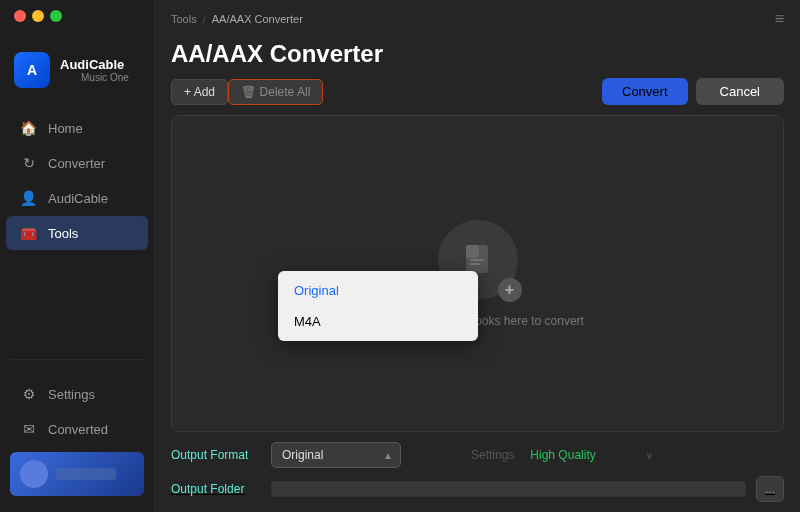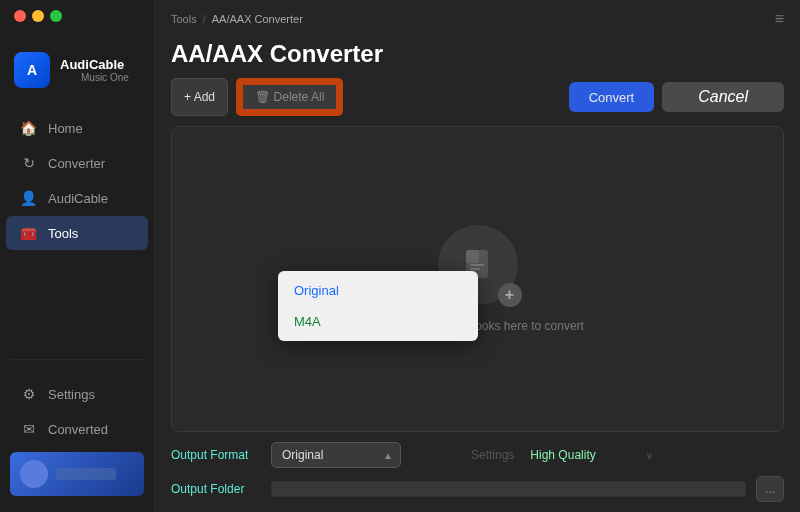--- a/index.html
+++ b/index.html
@@ -176,7 +176,6 @@
 
     .toolbar-left {
       display: flex;
-      gap: 8px;
     }
 
     .btn-add {

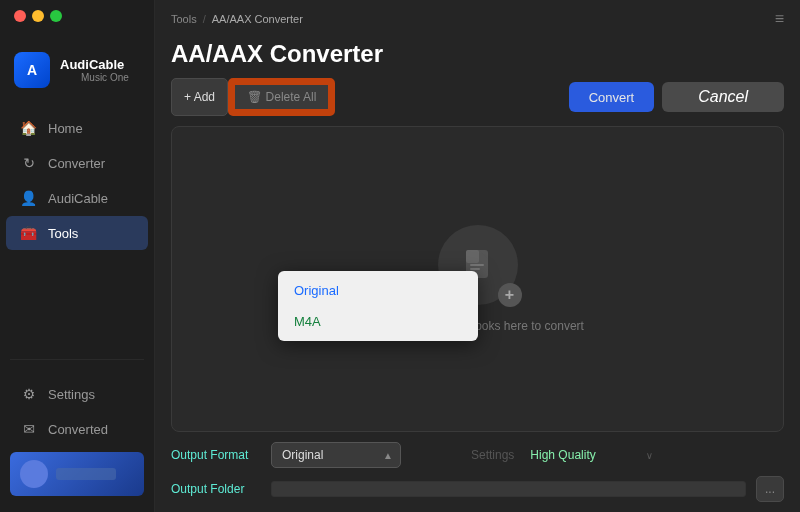--- a/index.html
+++ b/index.html
@@ -193,7 +193,7 @@
 
     .btn-delete {
       background: #3a3a3a;
-      border: 7px solid #c2410c;
+      border: 1px solid #c2410c;
       color: #888;
       padding: 5px 12px;
       border-radius: 5px;

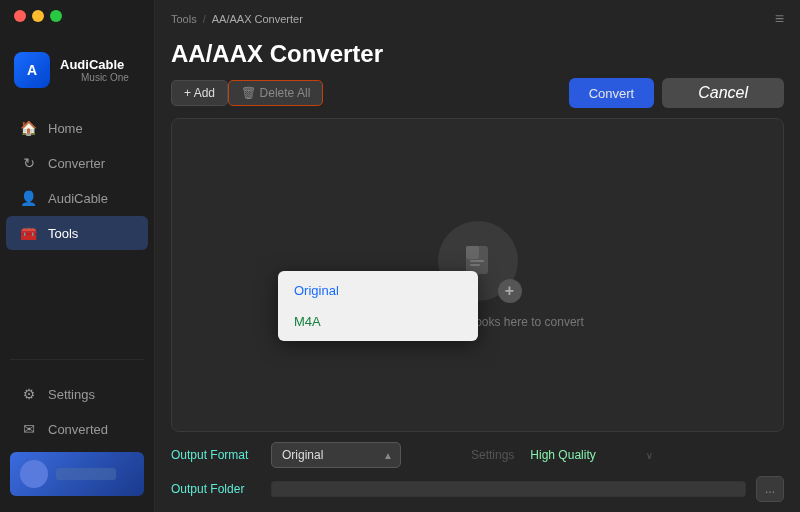--- a/index.html
+++ b/index.html
@@ -212,7 +212,7 @@
     .btn-convert {
       background: #2a5bde;
       border: none;
-      color: #e5e5e5;
+      color: #000000;
       padding: 6px 20px;
       border-radius: 6px;
       font-size: 13px;

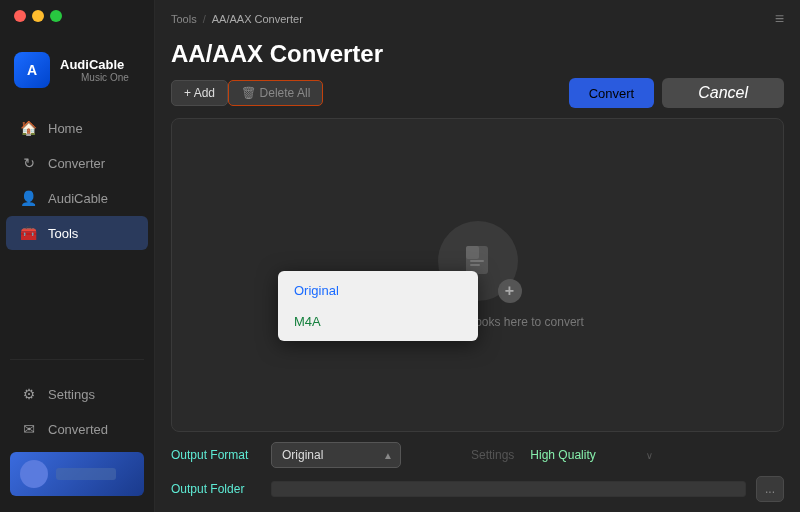--- a/index.html
+++ b/index.html
@@ -224,12 +224,11 @@
       background: #4a4a4a;
       border: none;
       color: #fff;
-      padding: 6px 36px;
+      padding: 6px 24px;
       border-radius: 6px;
-      font-size: 16px;
+      font-size: 13px;
       font-weight: 500;
       cursor: pointer;
-      font-style: italic;
     }
 
     

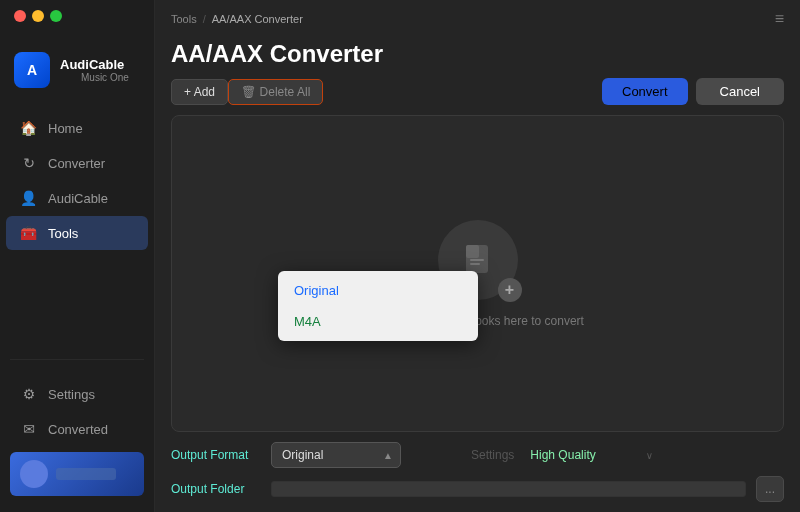--- a/index.html
+++ b/index.html
@@ -389,7 +389,7 @@
       padding: 8px 16px;
       font-size: 13px;
       cursor: pointer;
-      color: #15803d;
+      color: #000000;
     }
 
     .dropdown-item.selected {

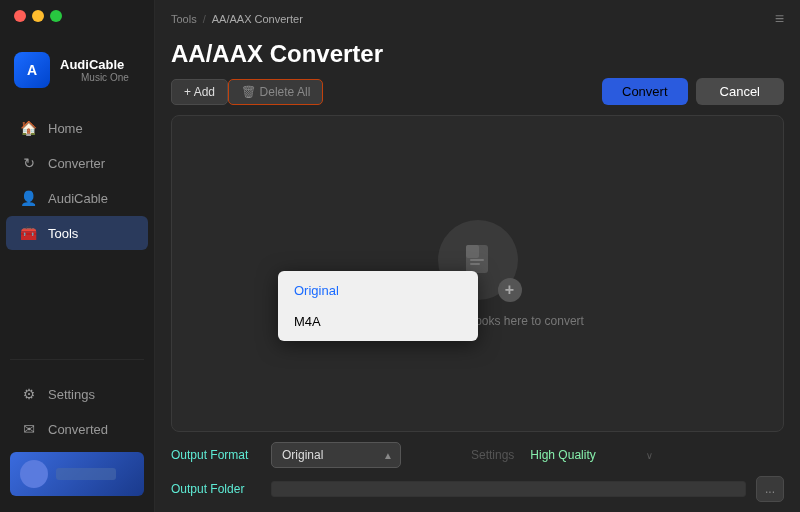--- a/index.html
+++ b/index.html
@@ -335,7 +335,7 @@
     }
 
     .quality-value {
-      color: #86efac;
+      color: #22c55e;
       font-size: 12px;
       margin-left: 6px;
     }

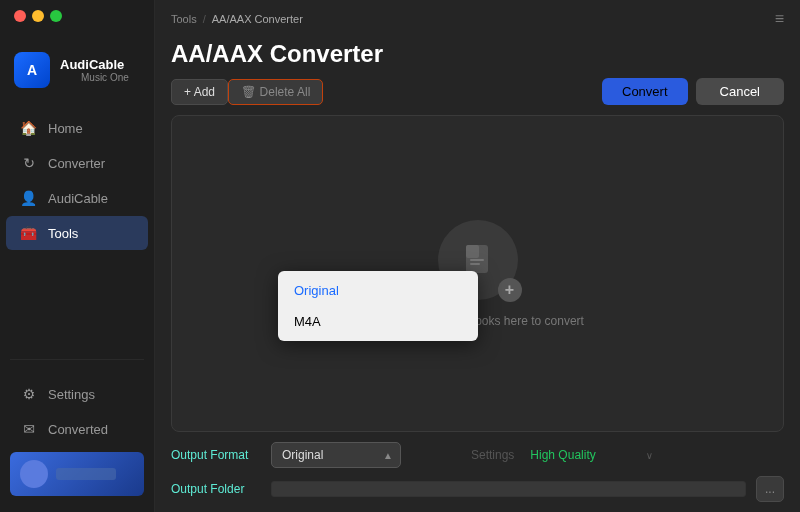--- a/index.html
+++ b/index.html
@@ -350,6 +350,7 @@
       display: flex;
       align-items: center;
       gap: 10px;
+      text-decoration: underline;
     }
 
     .folder-input {

